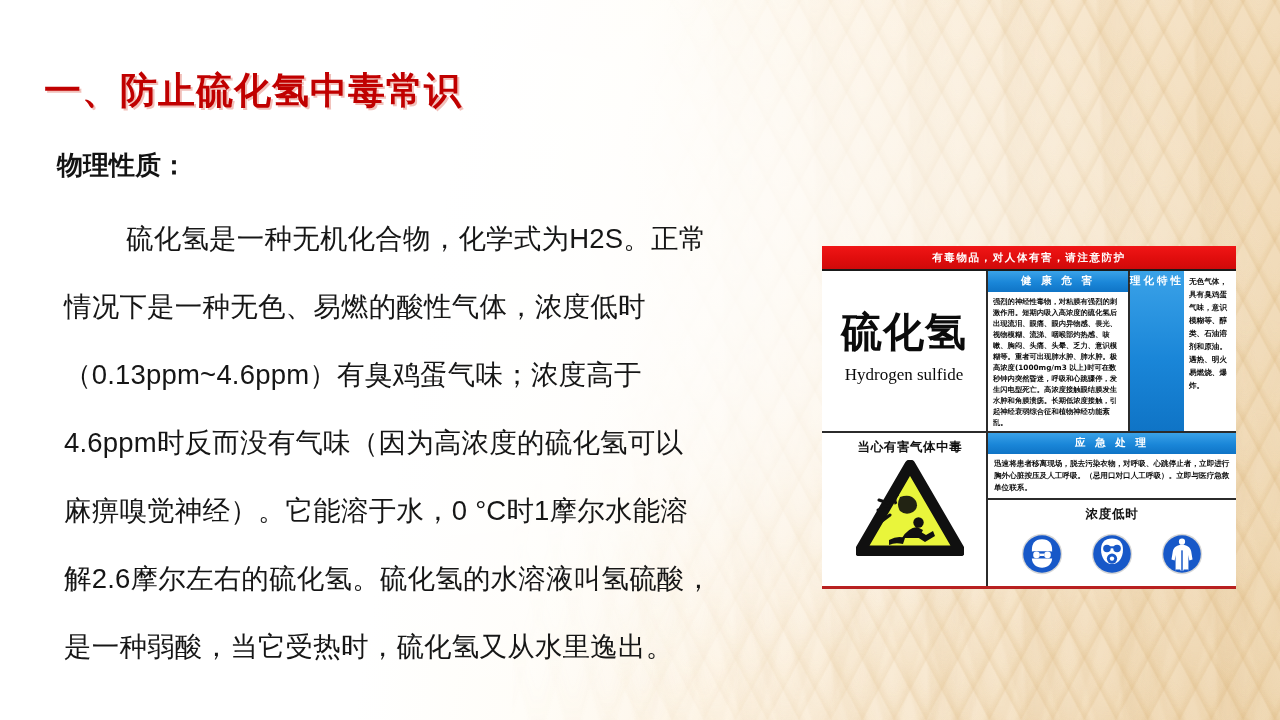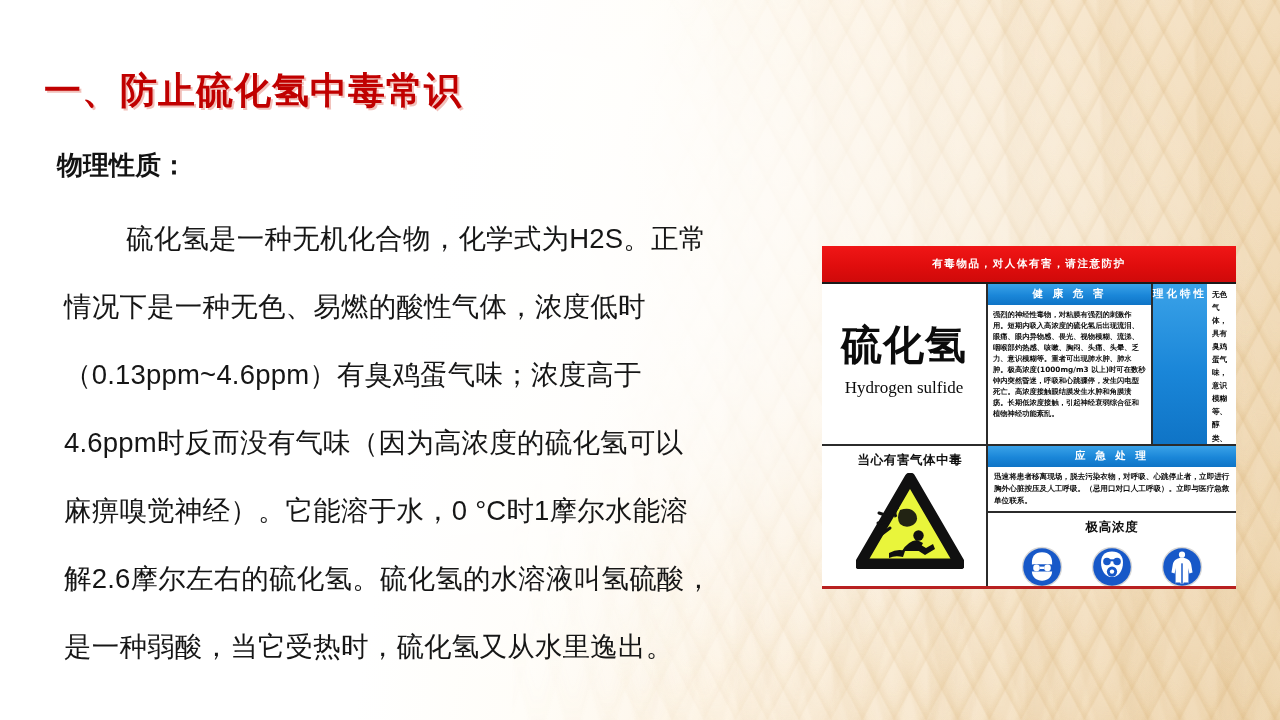--- a/index.html
+++ b/index.html
@@ -144,7 +144,7 @@
     overflow: hidden;
   }
   #sign-banner {
-    height: 36px;
+    height: 23px;
     background: linear-gradient(180deg,#f01616 0%, #e00d0d 55%, #cf0a0a 100%);
     color: #ffffff;
     font-size: 10.5px;

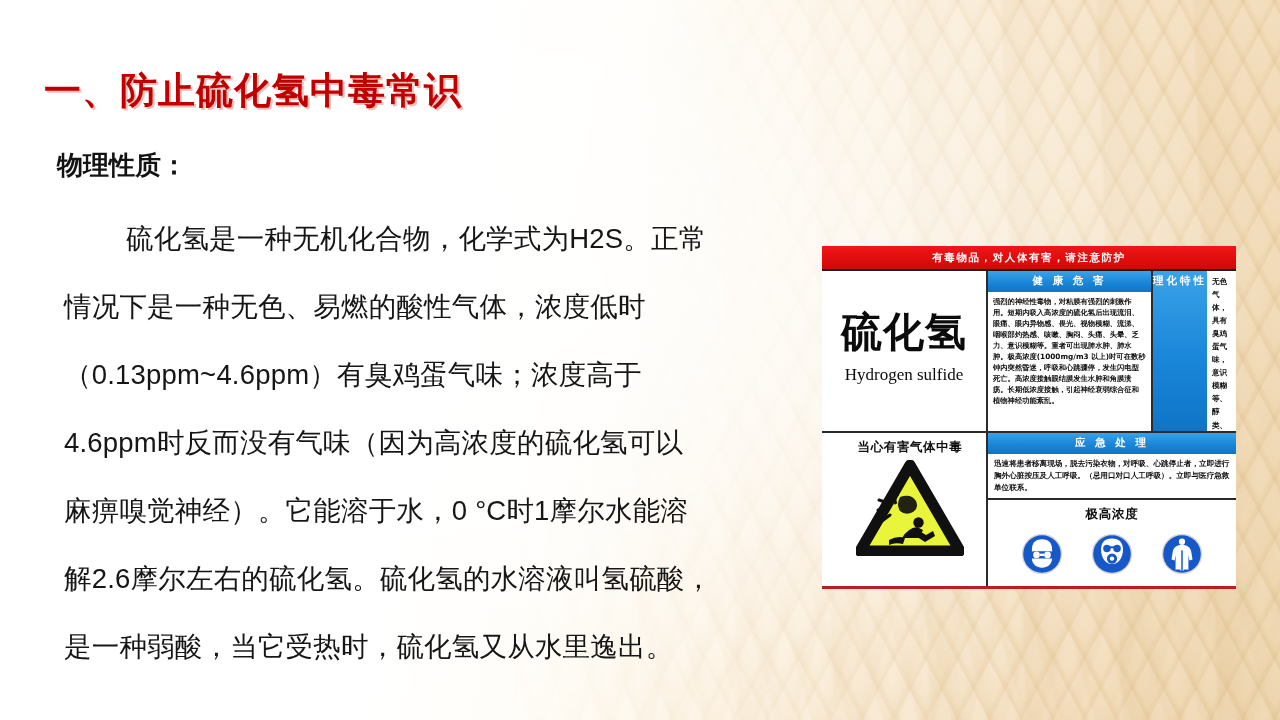--- a/index.html
+++ b/index.html
@@ -221,7 +221,7 @@
     border-bottom: 2px solid #2b2b2b;
     box-sizing: border-box;
   }
-  .col-health { width: 165px; border-right: 2px solid #2b2b2b; box-sizing: border-box; display:flex; flex-direction:column; }
+  .col-health { width: 142px; border-right: 2px solid #2b2b2b; box-sizing: border-box; display:flex; flex-direction:column; }
   .col-props  { flex: 1; display:flex; flex-direction:row; }
 
   .blue-head {

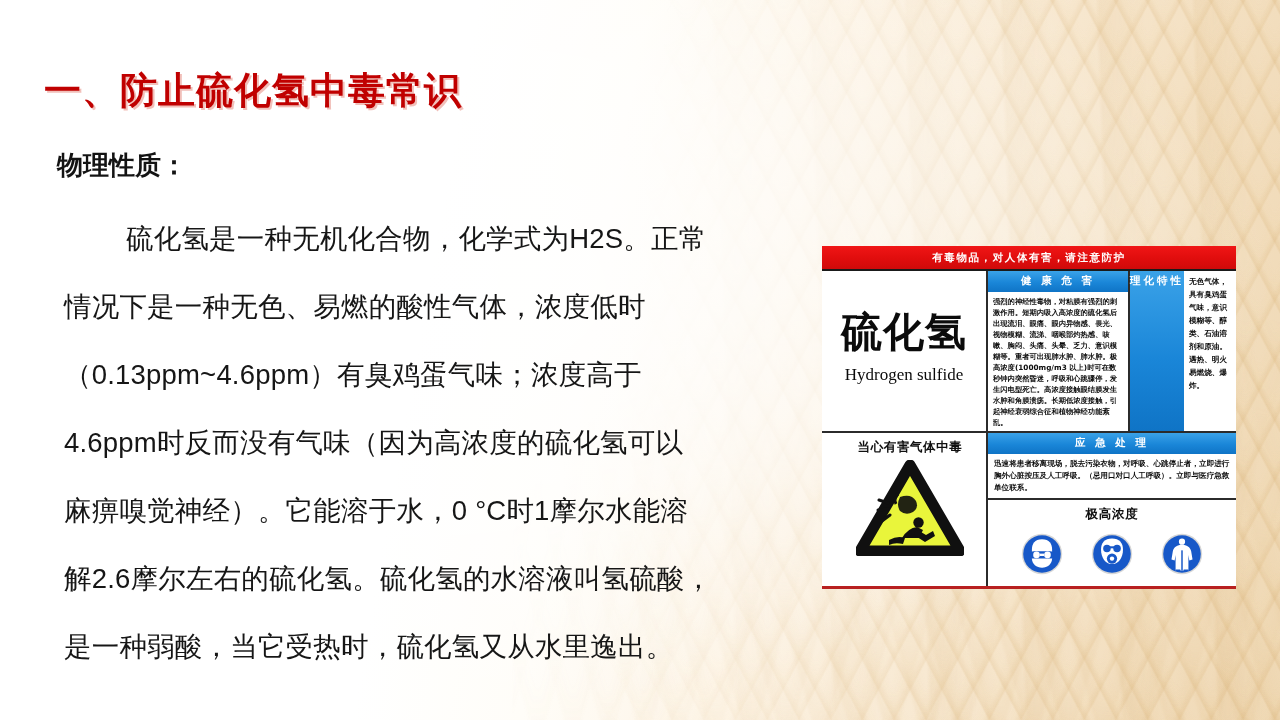--- a/index.html
+++ b/index.html
@@ -331,7 +331,7 @@
           <div class="blue-head">应 急 处 理</div>
           <div id="emerg-text">迅速将患者移离现场，脱去污染衣物，对呼吸、心跳停止者，立即进行胸外心脏按压及人工呼吸。（忌用口对口人工呼吸）。立即与医疗急救单位联系。</div>
           <div id="ppe-block">
-            <div id="ppe-title">极高浓度</div>
+            <div id="ppe-title">浓度低时</div>
             <div id="ppe-icons">
 
               <svg class="ppe-icon" viewBox="0 0 48 48">

